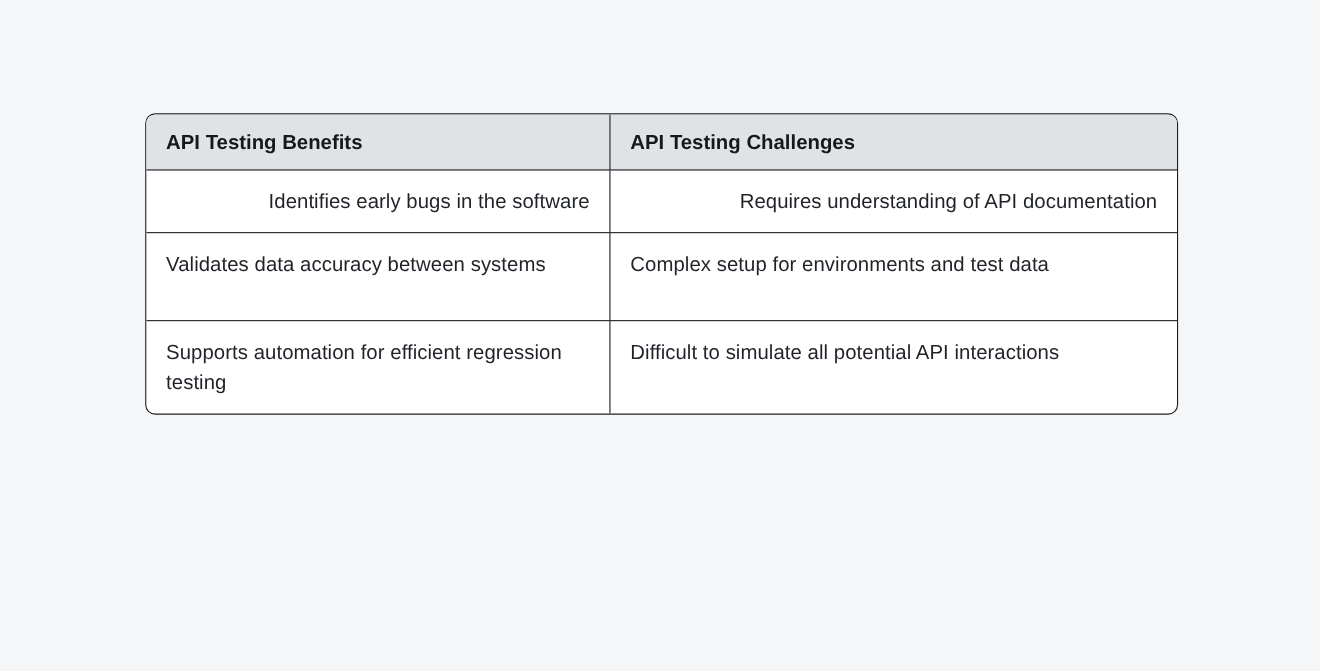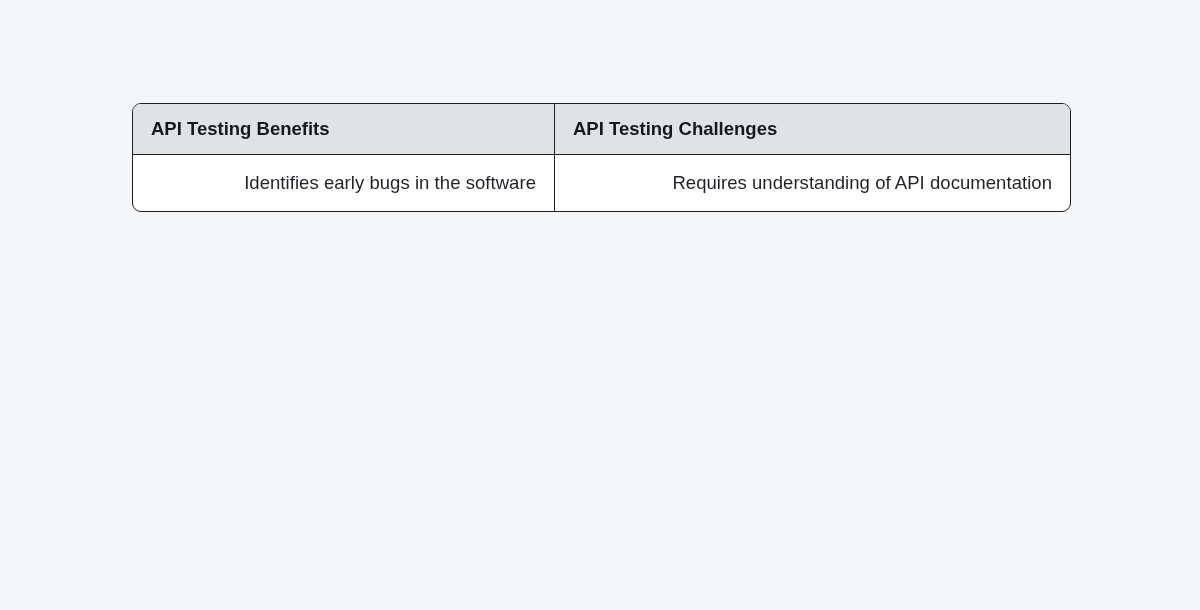--- a/index.html
+++ b/index.html
@@ -125,6 +125,14 @@
         </tr>
 
 
+        <tr class="r-double">
+          <td>
+            <span class="cell-text">Validates data accuracy between systems</span>
+          </td>
+          <td class="col-div">
+            <span class="cell-text">Complex setup for environments and test data</span>
+          </td>
+        </tr>
 
 
 

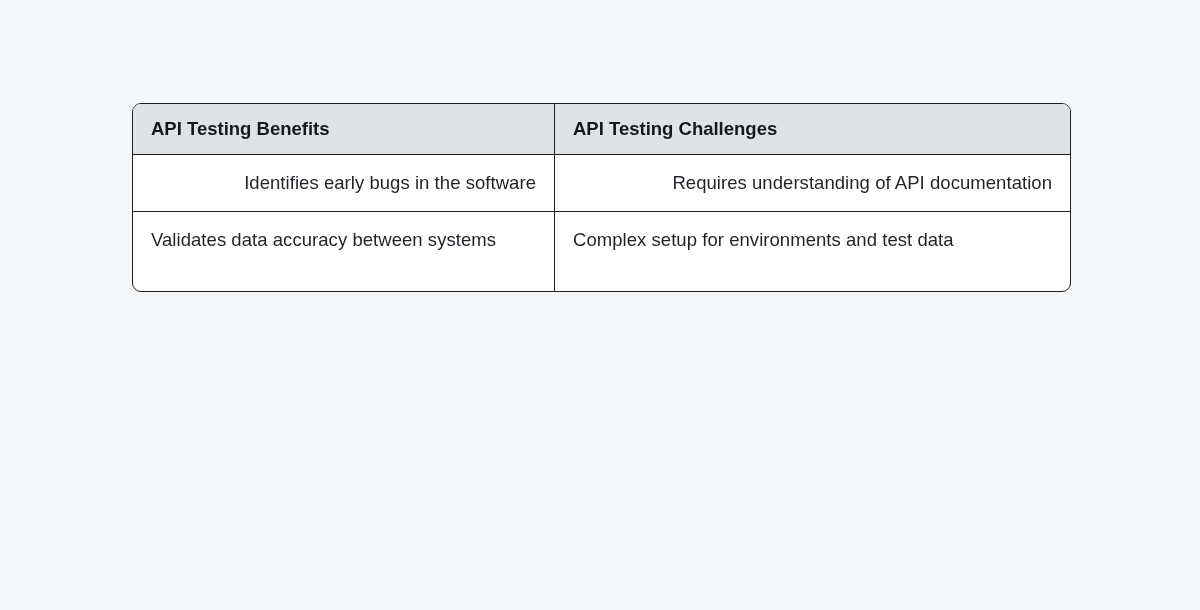--- a/index.html
+++ b/index.html
@@ -134,6 +134,14 @@
           </td>
         </tr>
 
+        <tr class="r-double">
+          <td>
+            <span class="cell-text">Supports automation for efficient regression testing</span>
+          </td>
+          <td class="col-div">
+            <span class="cell-text">Difficult to simulate all potential API interactions</span>
+          </td>
+        </tr>
 
 
       </tbody>

